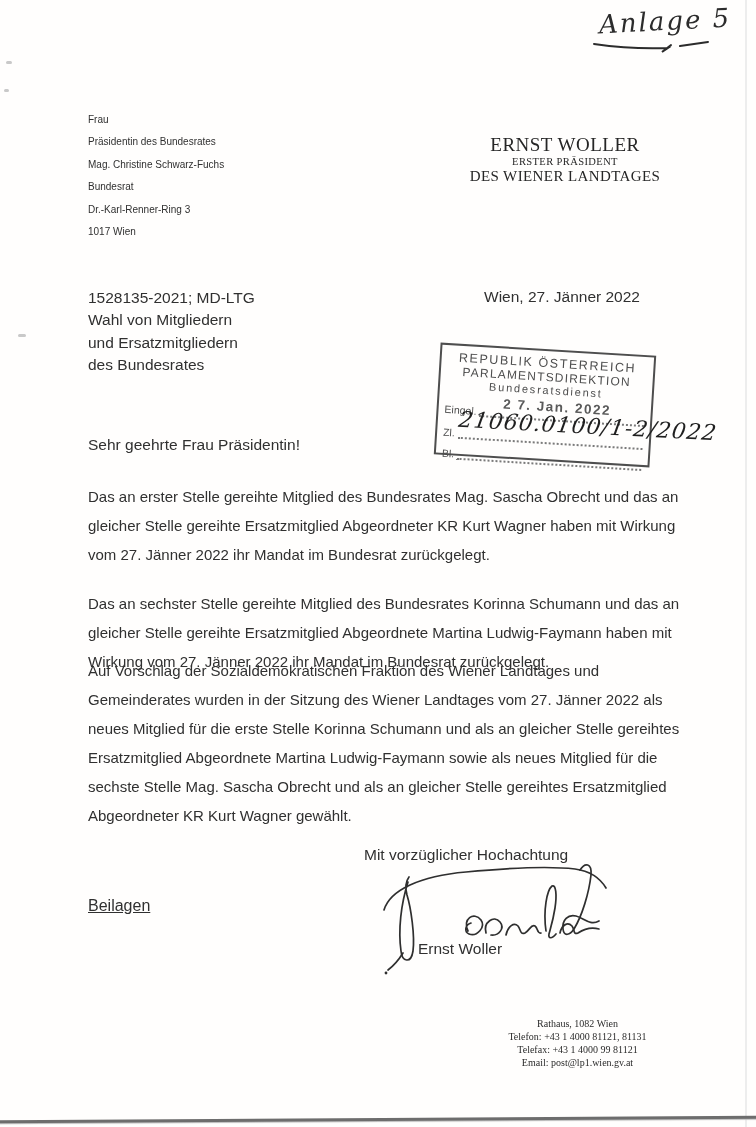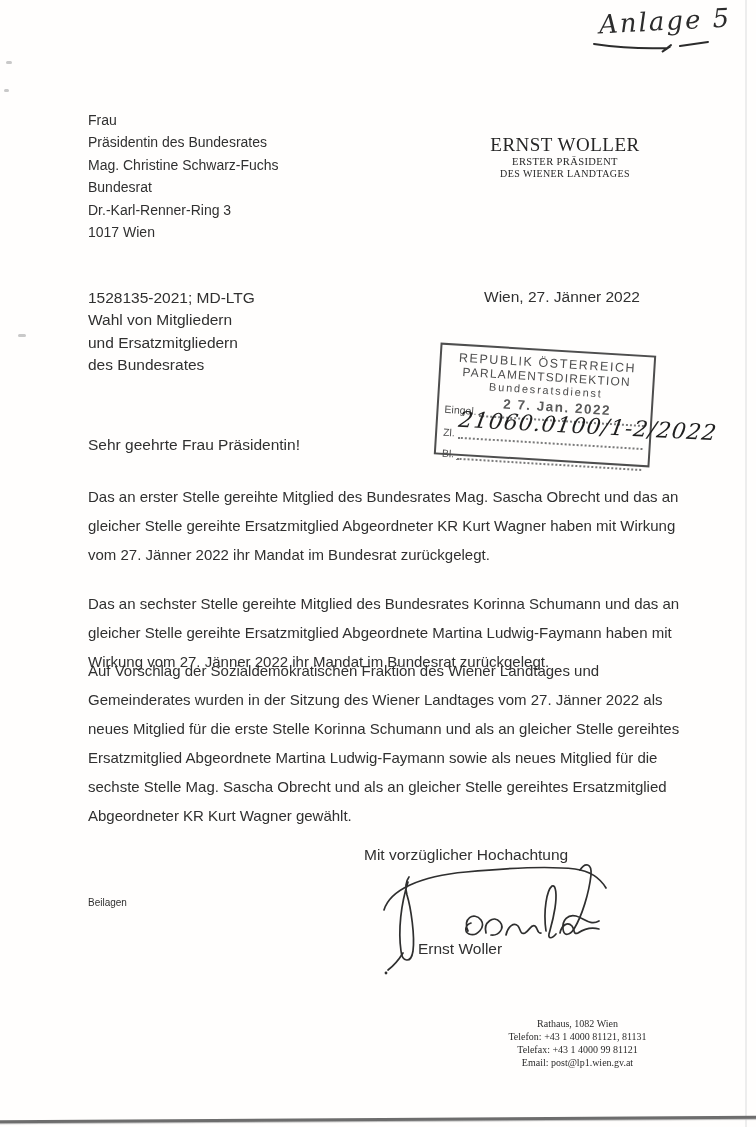--- a/index.html
+++ b/index.html
@@ -19,7 +19,7 @@
   .anlage-underline { position:absolute; left:592px; top:36px; }
 
   
-  .recipient { position:absolute; left:88px; top:109px; font-size:14px; line-height:22.4px; }
+  .recipient { position:absolute; left:88px; top:109px; font-size:10px; line-height:22.4px; }
 
   
   .sender { position:absolute; left:465px; top:134px; width:200px; text-align:center;

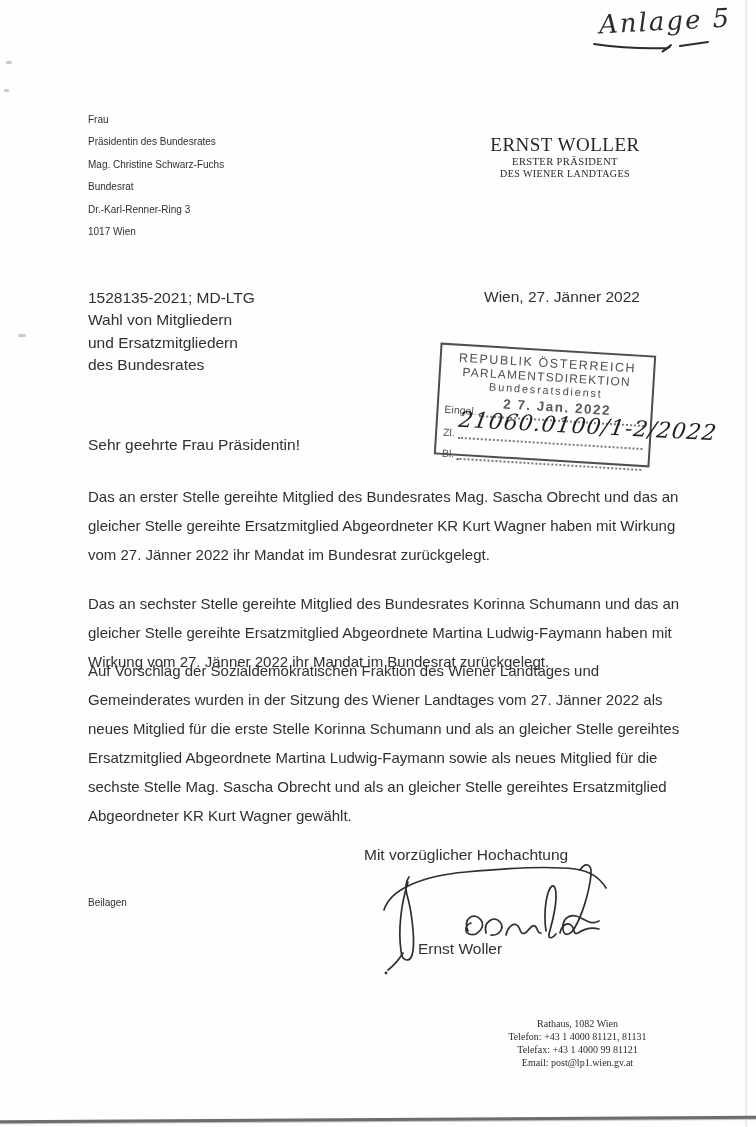--- a/index.html
+++ b/index.html
@@ -26,7 +26,7 @@
     font-family:"Liberation Serif", serif; color:#262626; }
   .sender-name { font-size:19px; letter-spacing:0.5px; }
   .sender-title { font-size:10.5px; letter-spacing:0.4px; }
-  .sender-title2 { font-size:10px; letter-spacing:0.4px; margin-top:1px; }
+  .sender-title2 { font-size:15px; letter-spacing:0.4px; margin-top:1px; }
 
   
   .reference { position:absolute; left:88px; top:287px; font-size:15.5px; line-height:22.4px; }

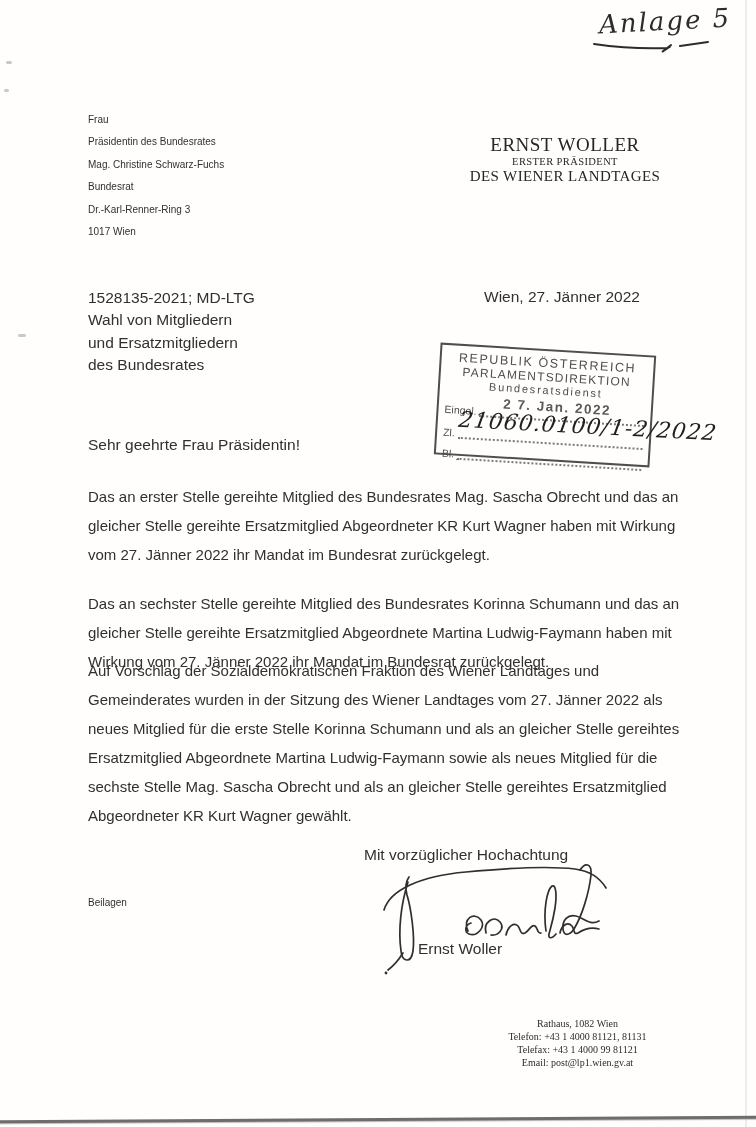--- a/index.html
+++ b/index.html
@@ -61,7 +61,7 @@
 
   
   .closing-formula { position:absolute; left:364px; top:846px; font-size:15.5px; }
-  .enclosures { position:absolute; left:88px; top:897px; font-size:10px; }
+  .enclosures { position:absolute; left:88px; top:897px; font-size:16px; text-decoration:underline; }
   .signature { position:absolute; left:368px; top:860px; }
   .signer-name { position:absolute; left:418px; top:940px; font-size:15.5px; }
 

